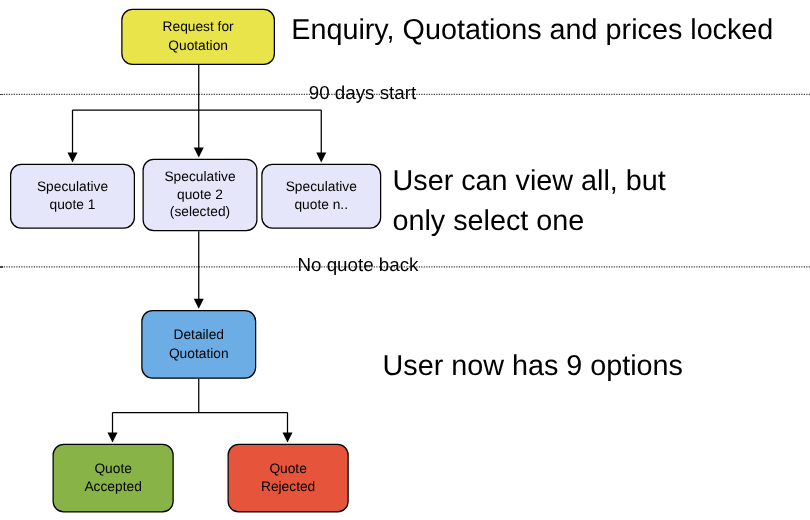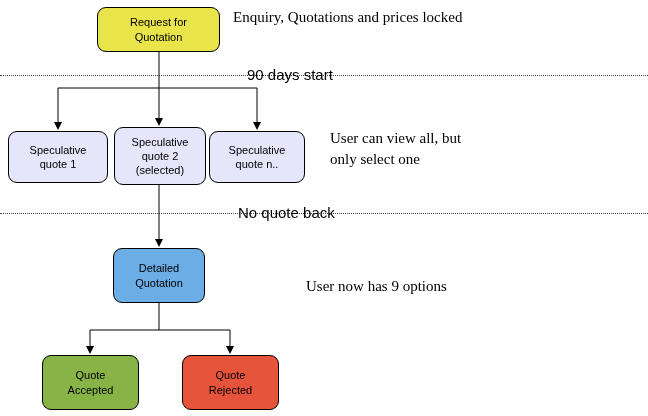--- a/index.html
+++ b/index.html
@@ -27,7 +27,7 @@
   }
   .annotation{
     position:absolute;z-index:3;
-    font-size:15px;line-height:1.4;white-space:pre-line;font-family:Liberation Serif, serif;
+    font-size:23px;line-height:1.4;white-space:pre-line;
   }
 </style>
 </head>

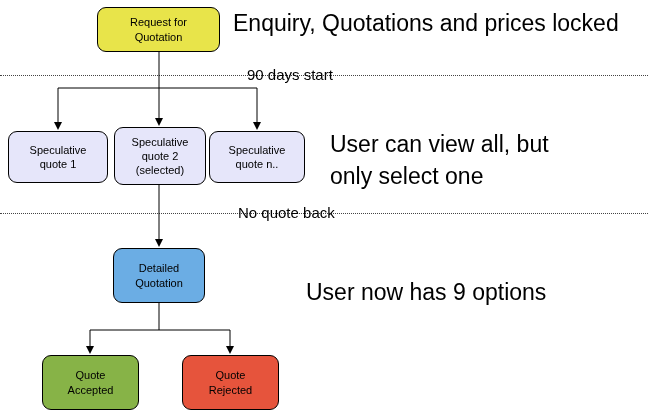--- a/index.html
+++ b/index.html
@@ -89,7 +89,7 @@
 
   <div class="annotation" style="left:233px;top:7px">Enquiry, Quotations and prices locked</div>
 
-  <div class="annotation" style="left:330px;top:128px">User can view all, but
+  <div class="annotation" style="left:314px;top:128px">User can view all, but
 only select one</div>
 
   <div class="annotation" style="left:306px;top:276px">User now has 9 options</div>

